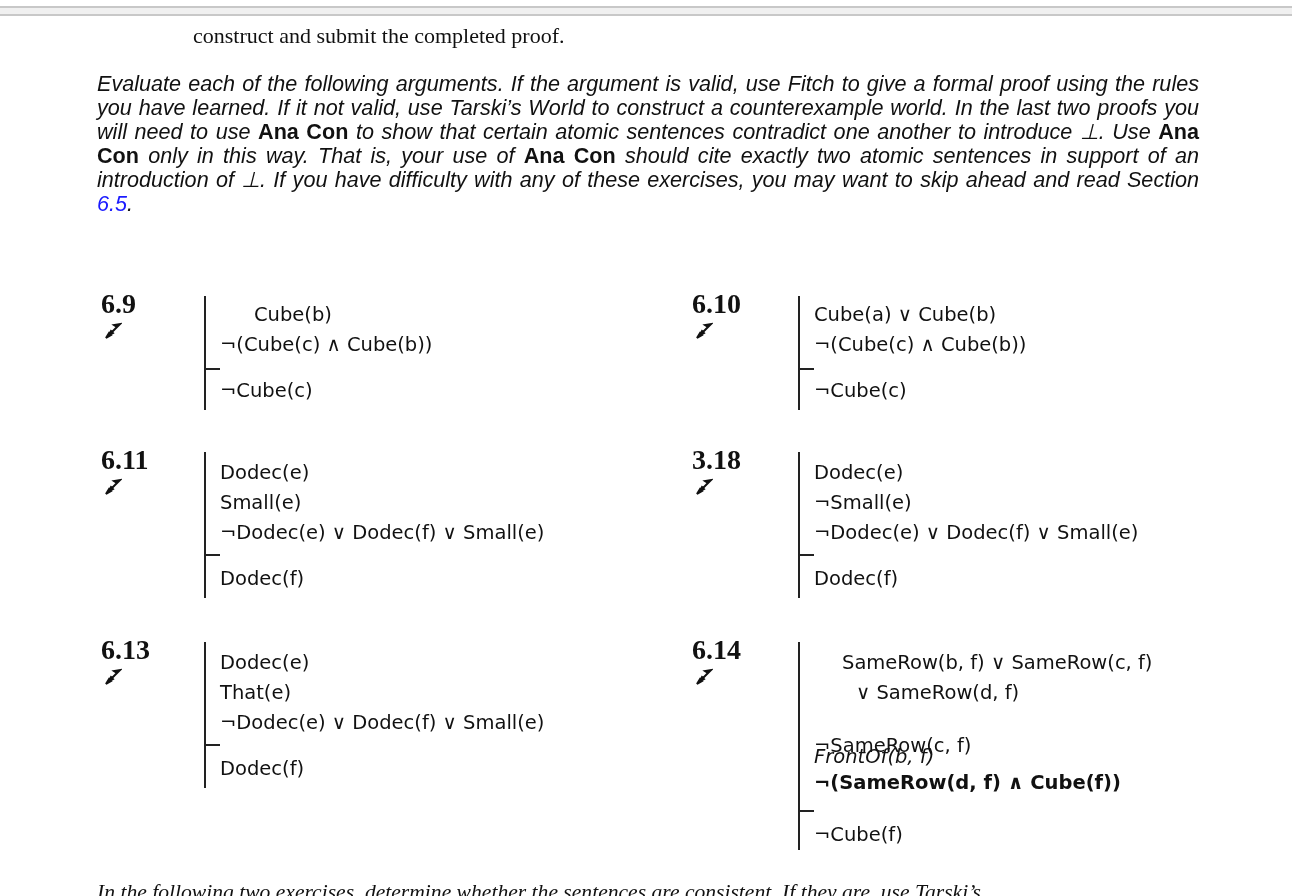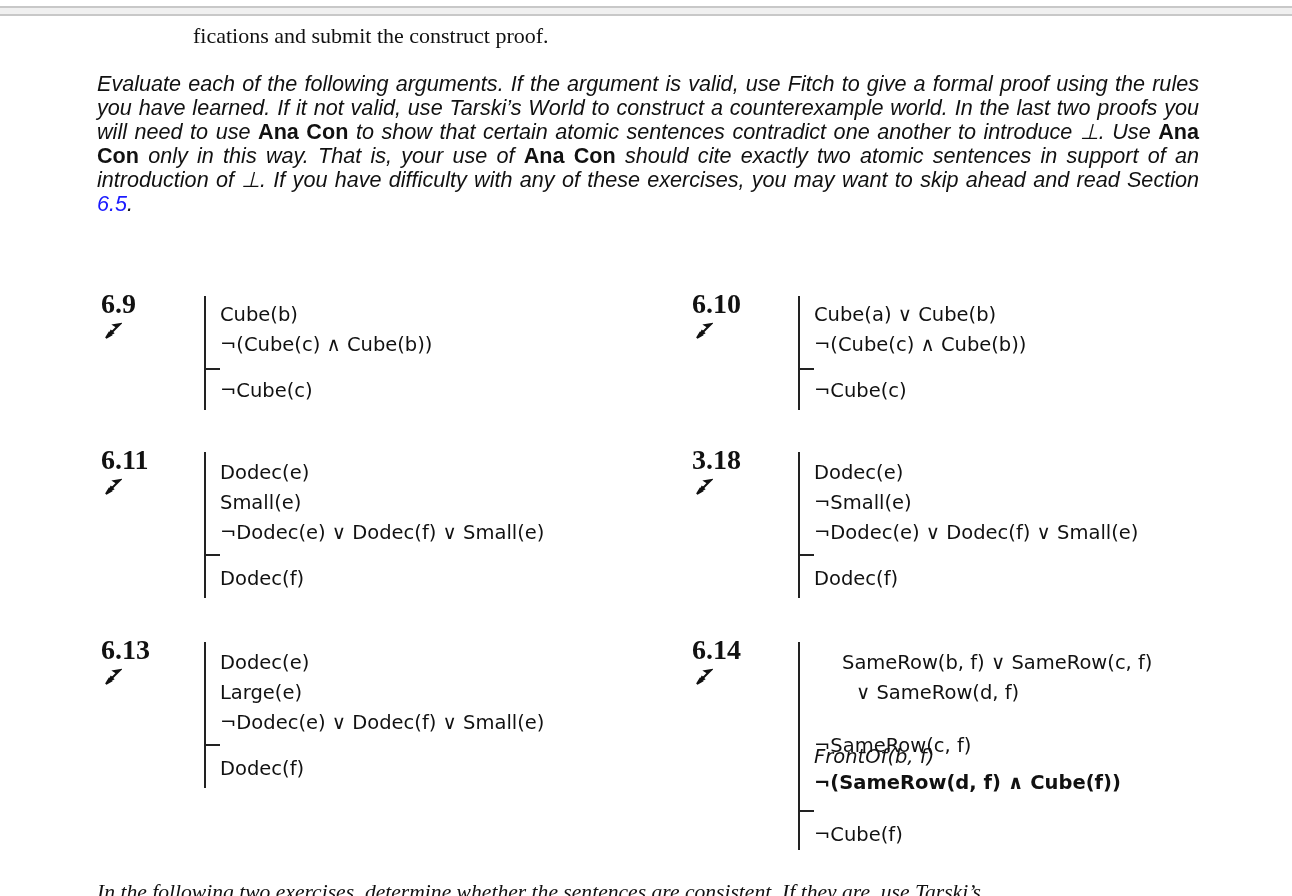--- a/index.html
+++ b/index.html
@@ -57,7 +57,7 @@
 
 <div class="topband"></div>
 
-<div class="lead">fications and submit the construct proof.</div>
+<div class="lead">construct and submit the completed proof.</div>
 
 <div class="intro"><span>Evaluate each of the following arguments. If the argument is valid, use Fitch to give a formal proof using the rules you have learned. If it not valid, use Tarski’s World to construct a counterexample world. In the last two proofs you will need to use </span><b>Ana Con</b><span> to show that certain atomic sentences contradict one another to introduce ⊥. Use </span><b>Ana Con</b><span> only in this way. That is, your use of </span><b>Ana Con</b><span> should cite exactly two atomic sentences in support of an introduction of ⊥. If you have difficulty with any of these exercises, you may want to skip ahead and read Section </span><span class="link">6.5</span><span>.</span></div>
 

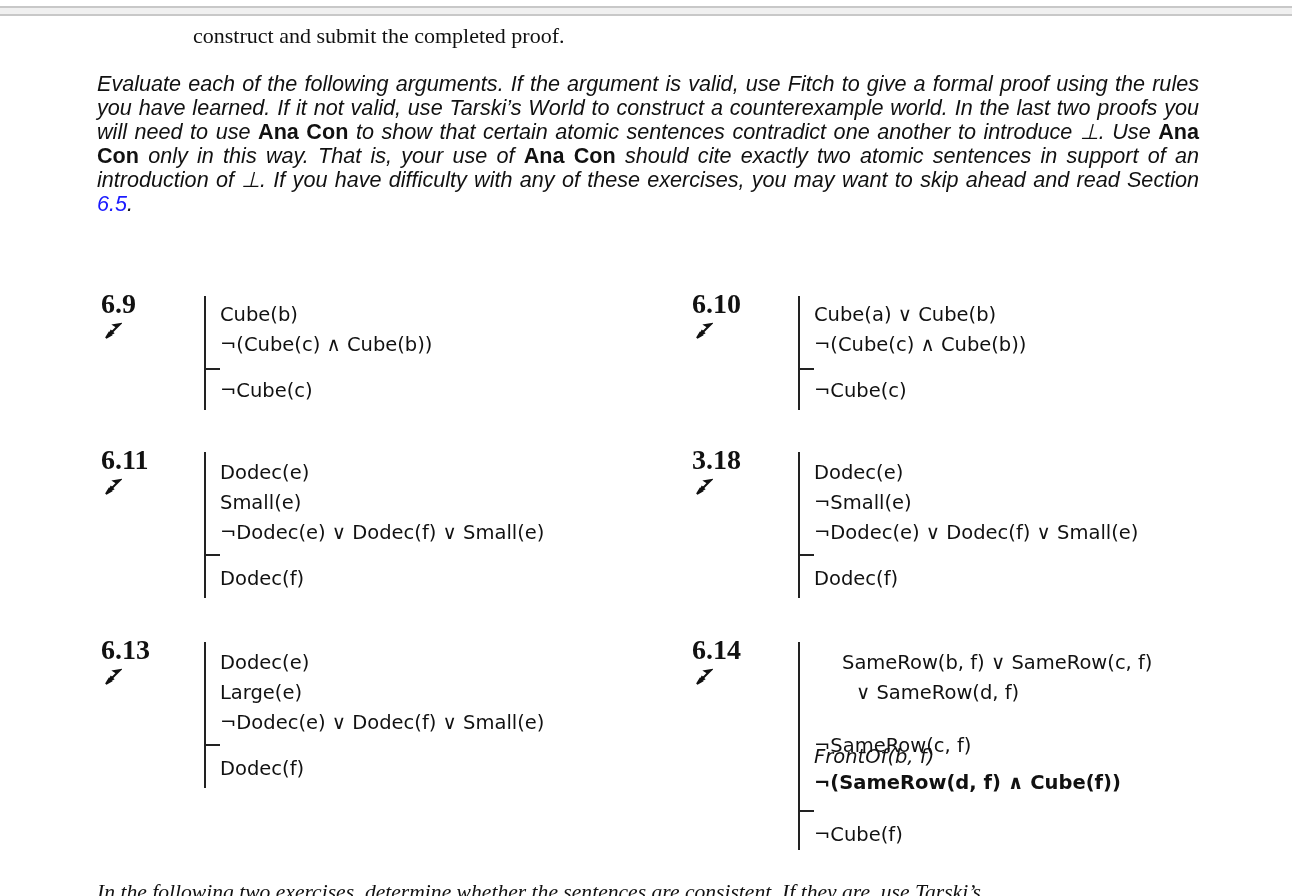--- a/index.html
+++ b/index.html
@@ -69,7 +69,7 @@
   <div class="proof" style="left:103px; width:420px;">
     <div class="bar" style="height:114px;"></div>
     <div class="tick" style="top:72px;"></div>
-    <div class="line" style="top:4px;">Cube(b)</div>
+    <div class="line" style="top:4px;margin-left:34px;">Cube(b)</div>
     <div class="line" style="top:34px;">¬(Cube(c) ∧ Cube(b))</div>
     <div class="line" style="top:80px;">¬Cube(c)</div>
   </div>

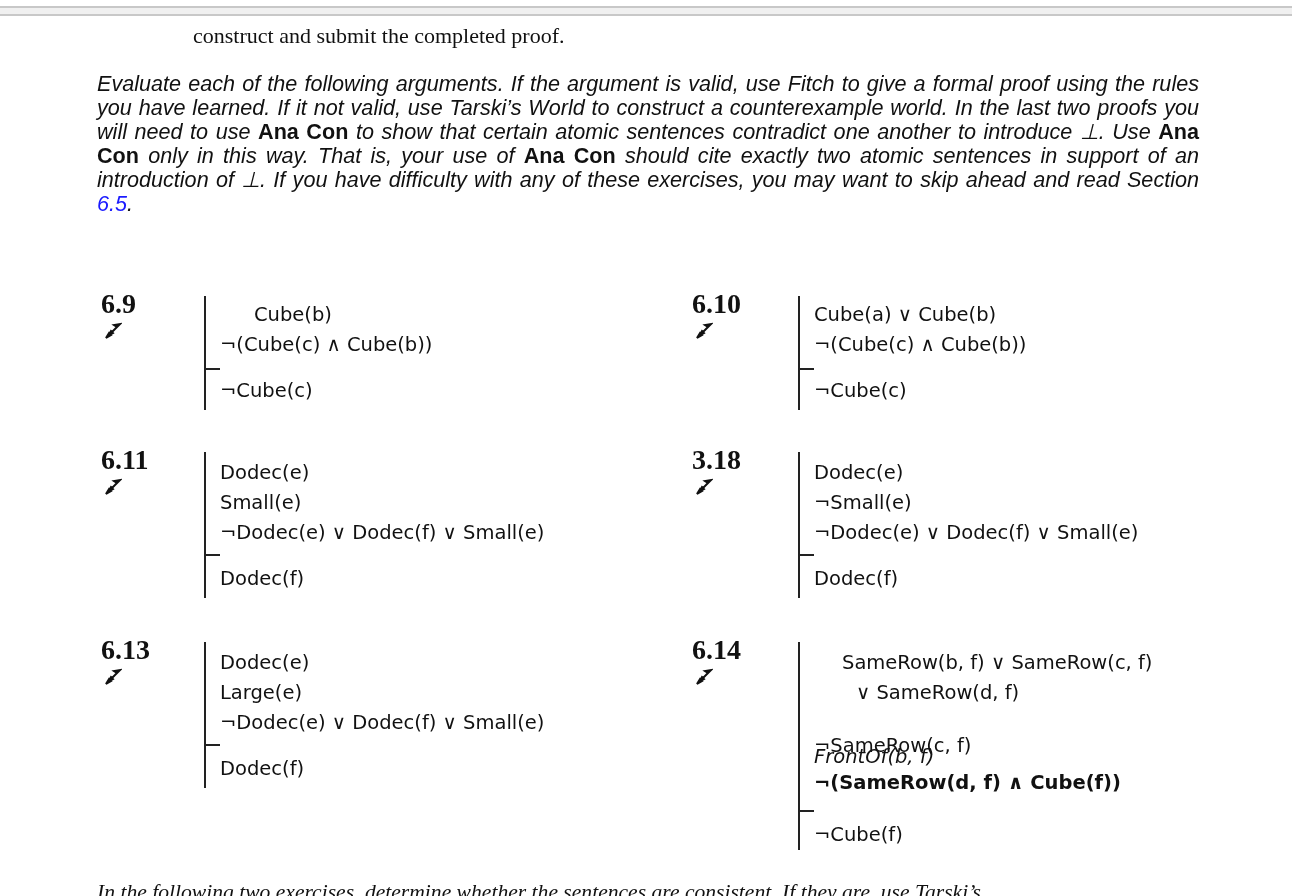--- a/index.html
+++ b/index.html
@@ -128,7 +128,7 @@
     <div class="bar" style="height:146px;"></div>
     <div class="tick" style="top:102px;"></div>
     <div class="line" style="top:6px;">Dodec(e)</div>
-    <div class="line" style="top:36px;">Large(e)</div>
+    <div class="line" style="top:36px;">That(e)</div>
     <div class="line" style="top:66px;">¬Dodec(e) ∨ Dodec(f) ∨ Small(e)</div>
     <div class="line" style="top:112px;">Dodec(f)</div>
   </div>

